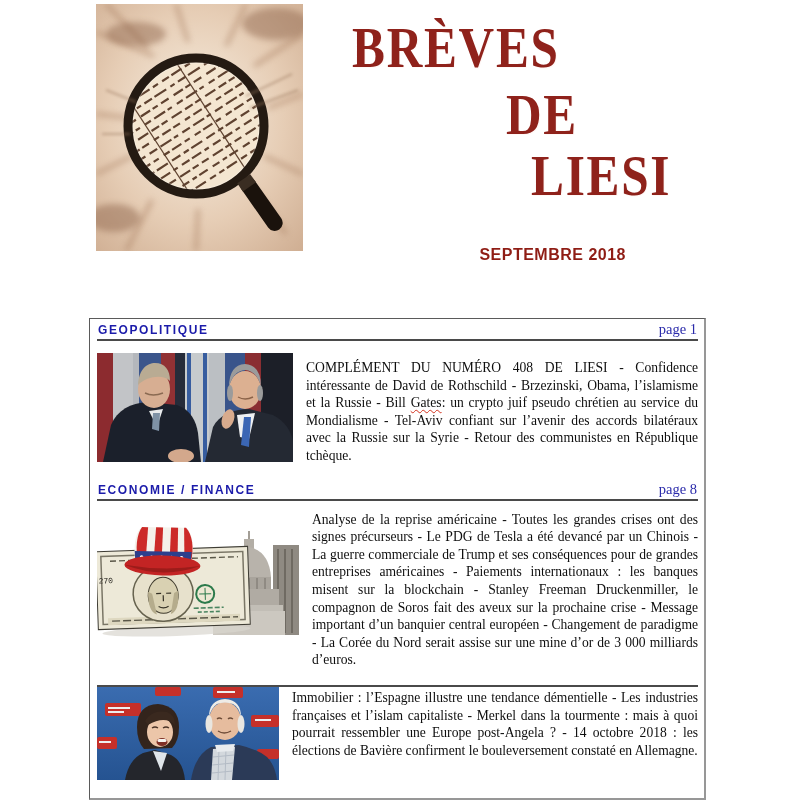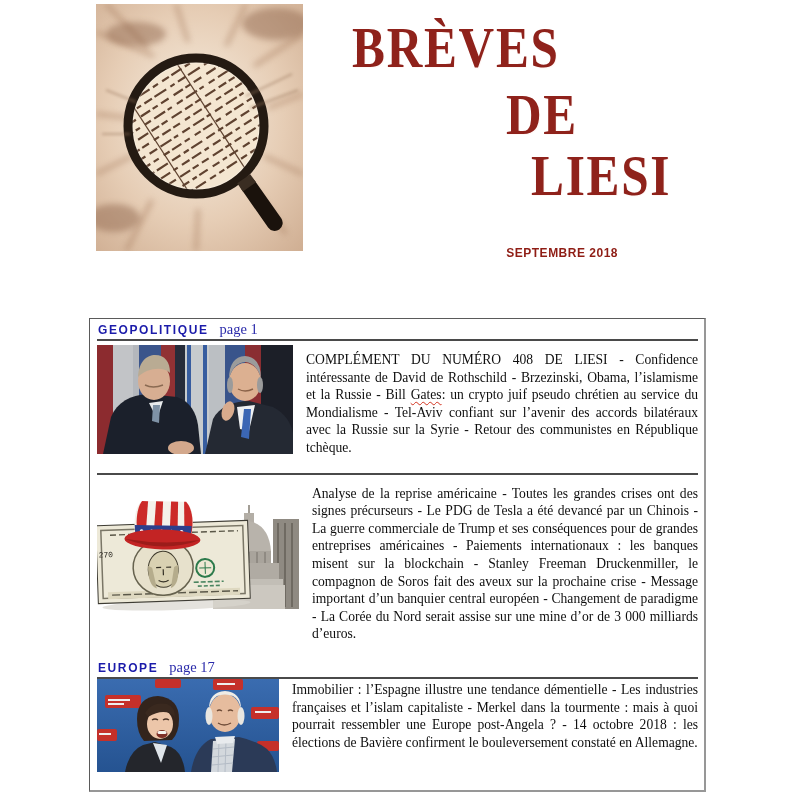--- a/index.html
+++ b/index.html
@@ -7,7 +7,7 @@
        font-family:"Liberation Serif",serif;}
 
   
-  .masthead{position:relative;width:712px;height:318px;}
+  .masthead{position:relative;width:712px;height:318px;padding-left:8px;}
   .cover-photo{position:absolute;left:96px;top:4px;width:207px;height:247px;}
   .cover-photo svg{display:block;width:207px;height:247px;}
   .title-line{position:absolute;font-family:"Liberation Serif",serif;

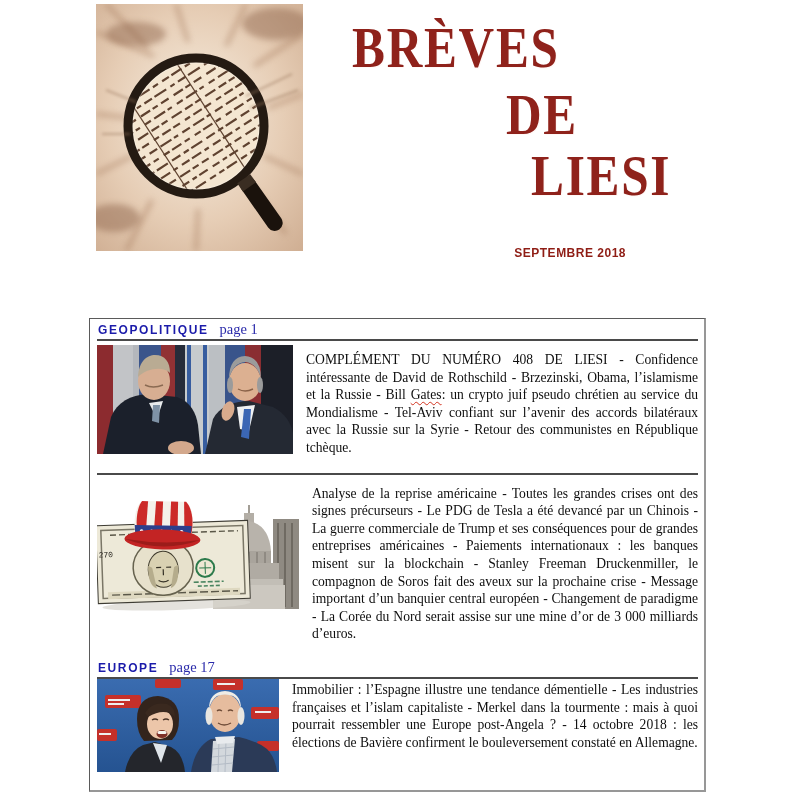--- a/index.html
+++ b/index.html
@@ -19,7 +19,7 @@
   .t3{left:531px;top:148px;}
   .issue-date{position:absolute;right:94px;top:246px;
       font-family:"Liberation Sans",sans-serif;font-weight:bold;
-      font-size:12px;letter-spacing:.5px;color:#8f1d15;}
+      font-size:16px;letter-spacing:.5px;color:#8f1d15;}
 
   
   .toc-box{margin-left:89px;width:601px;

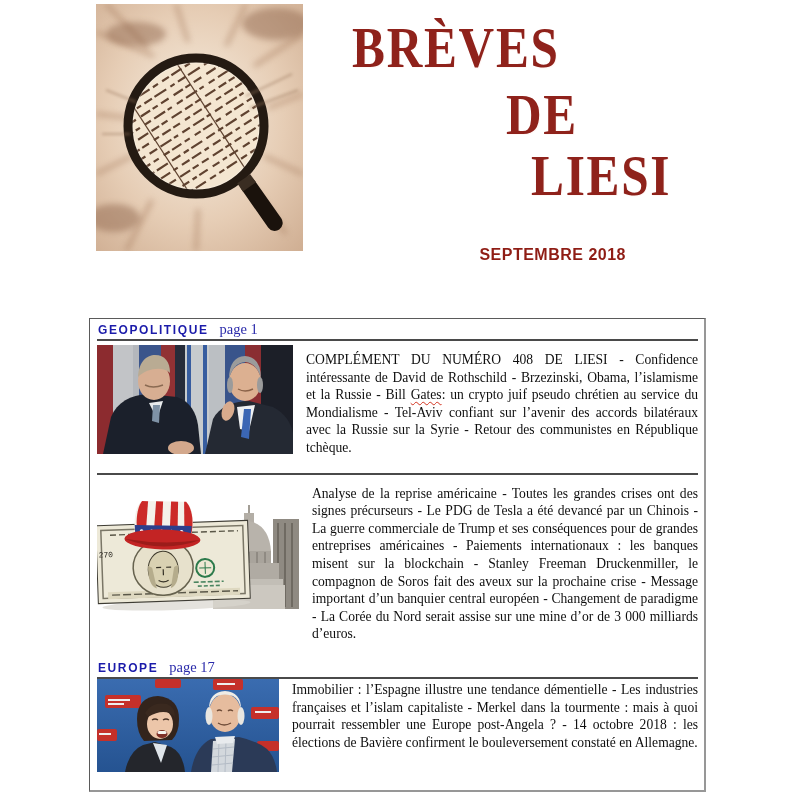--- a/index.html
+++ b/index.html
@@ -25,7 +25,7 @@
   .toc-box{margin-left:89px;width:601px;
       border:1px solid #5a5a5a;border-right:2px solid #979797;border-bottom:2px solid #979797;
       padding:2px 6px 18px 7px;background:#ffffff;}
-  .sec-head{display:flex;justify-content:flex-start;align-items:baseline;padding:0 1px;}
+  .sec-head{display:flex;justify-content:space-between;align-items:baseline;padding:0 1px;}
   .sec-title{font-family:"Liberation Sans",sans-serif;font-weight:bold;
       font-size:12px;letter-spacing:1.6px;color:#1b1baa;}
   .sec-page{font-family:"Liberation Serif",serif;font-size:14.5px;color:#2a2aaa;margin-left:11px;}

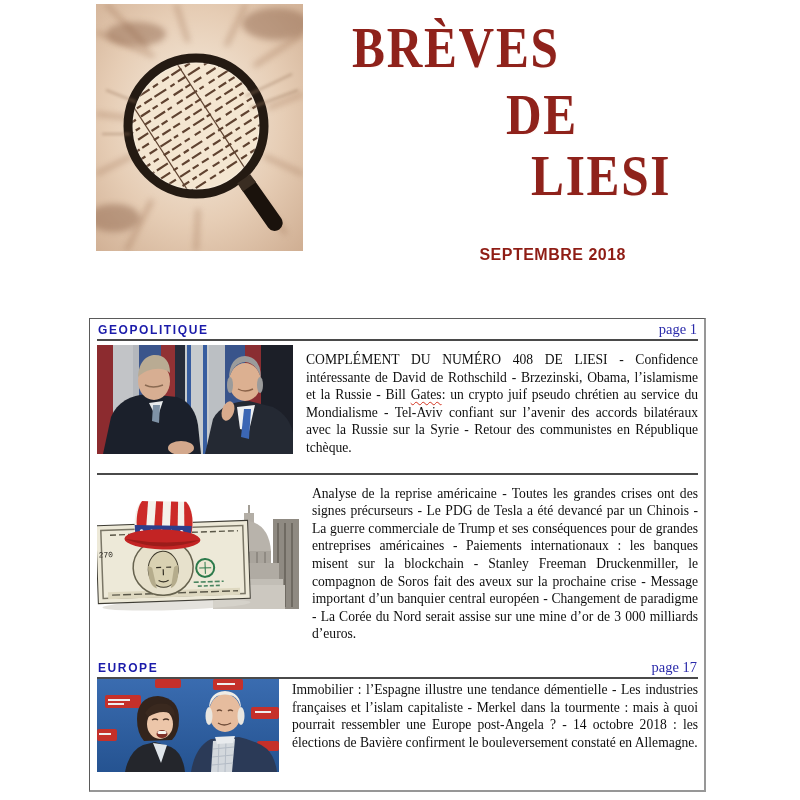--- a/index.html
+++ b/index.html
@@ -38,7 +38,7 @@
   .spell{text-decoration:underline;text-decoration-style:wavy;
       text-decoration-color:#d2321e;text-decoration-thickness:1px;text-underline-offset:2px;}
 
-  #sec-geo .sec-body{margin-top:4px;}
+  #sec-geo .sec-body{margin-top:12px;}
   #sec-geo .summary{padding-top:6px;}
   #sec-eco{margin-top:16px;}
   #sec-eco .sec-body{margin-top:10px;}

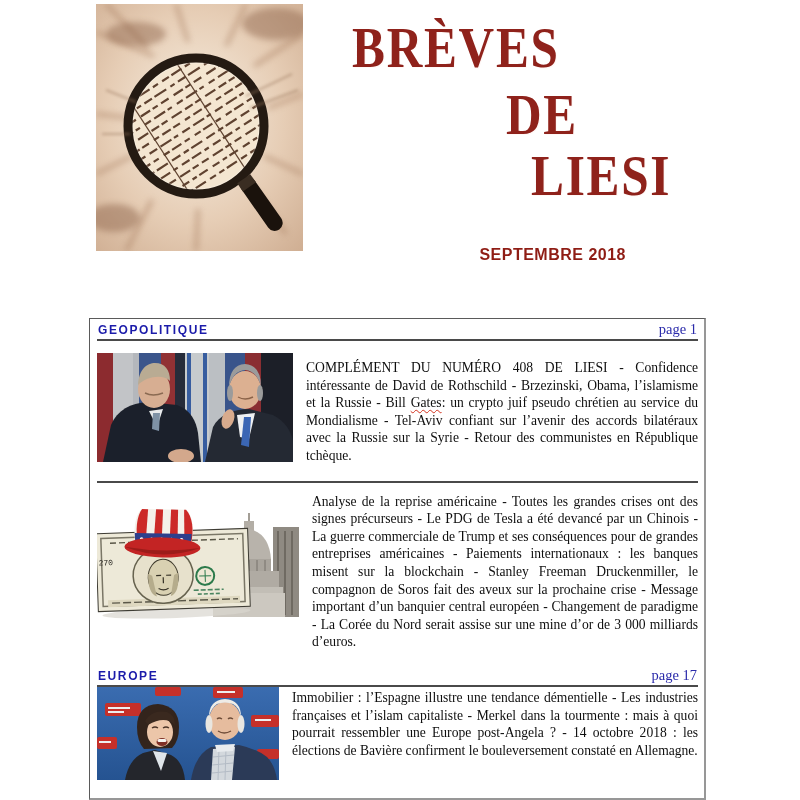--- a/index.html
+++ b/index.html
@@ -187,6 +187,10 @@
     </section>
 
     <section id="sec-eco">
+      <div class="sec-head">
+        <span class="sec-title">ECONOMIE / FINANCE</span>
+        <span class="sec-page">page 8</span>
+      </div>
       <div class="rule"></div>
       <div class="sec-body">
         <figure class="thumb">

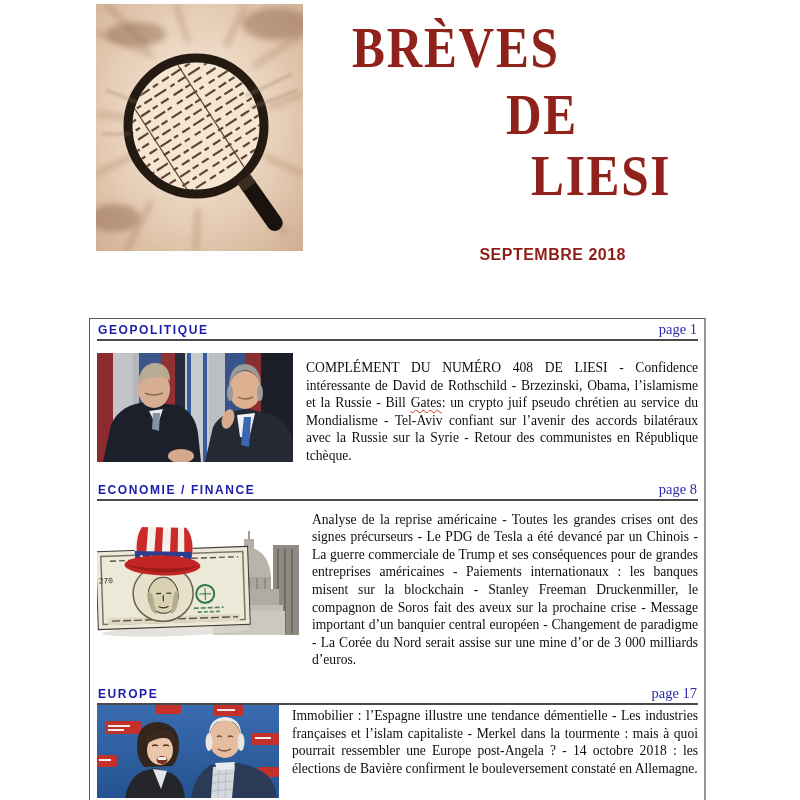--- a/index.html
+++ b/index.html
@@ -272,10 +272,6 @@
     </section>
 
     <section id="sec-europe">
-      <div class="sec-head">
-        <span class="sec-title">EUROPE</span>
-        <span class="sec-page">page 17</span>
-      </div>
       <div class="rule"></div>
       <div class="sec-body">
         <figure class="thumb">

